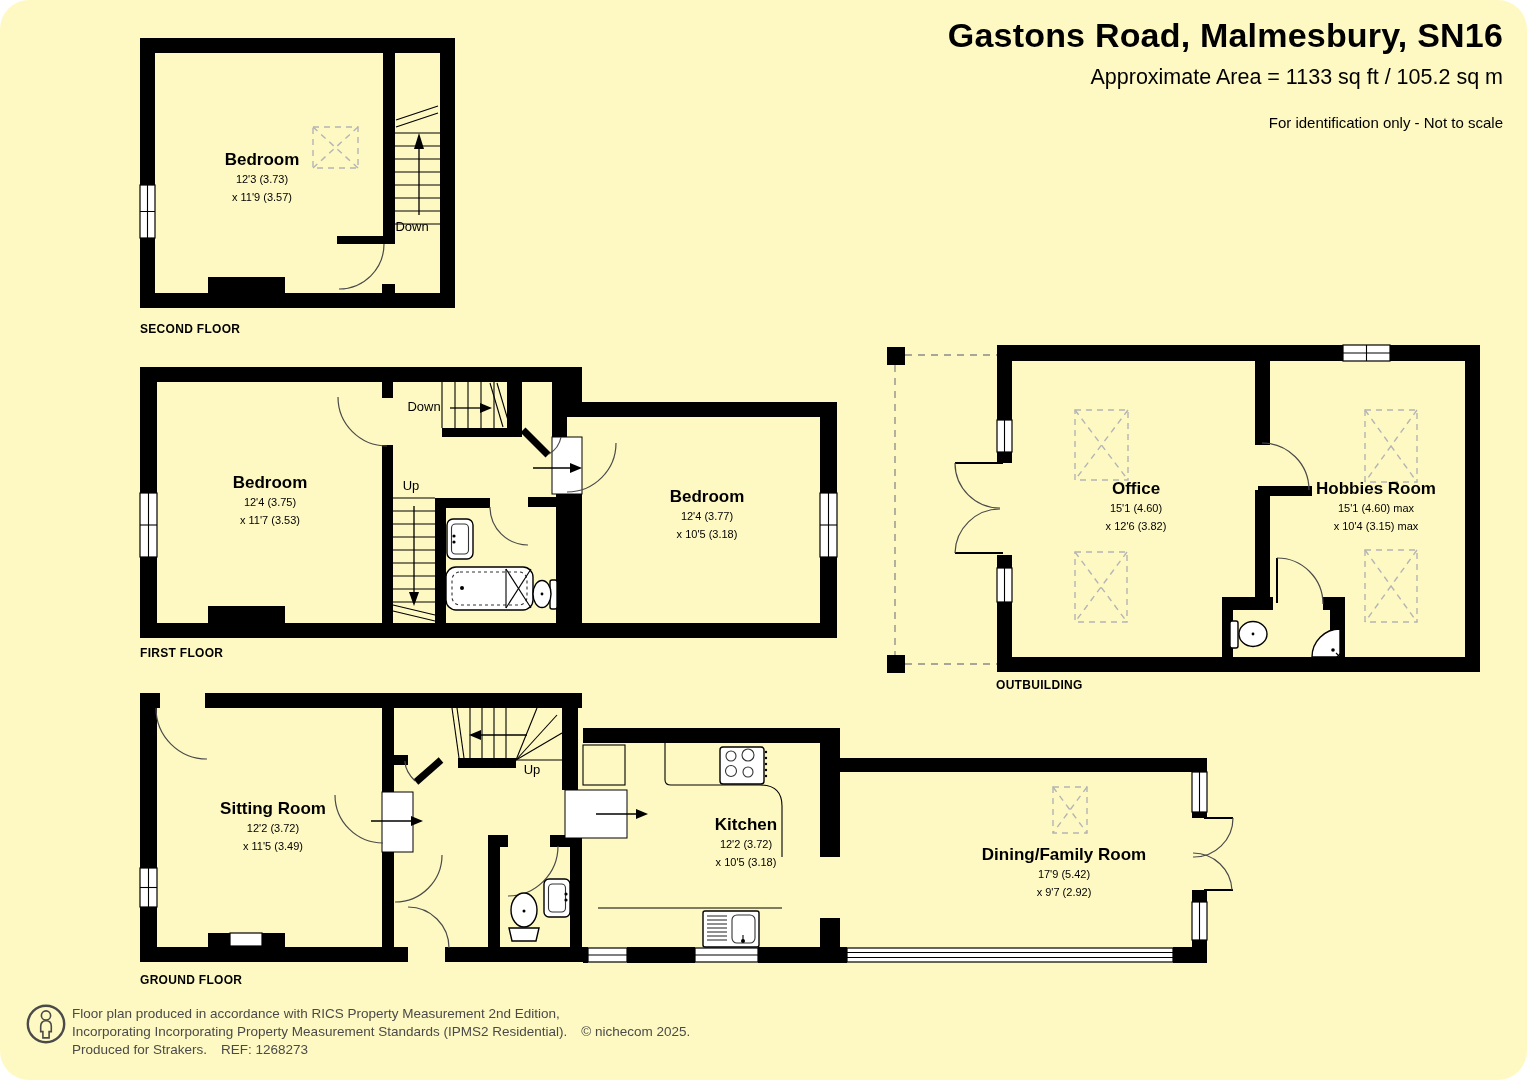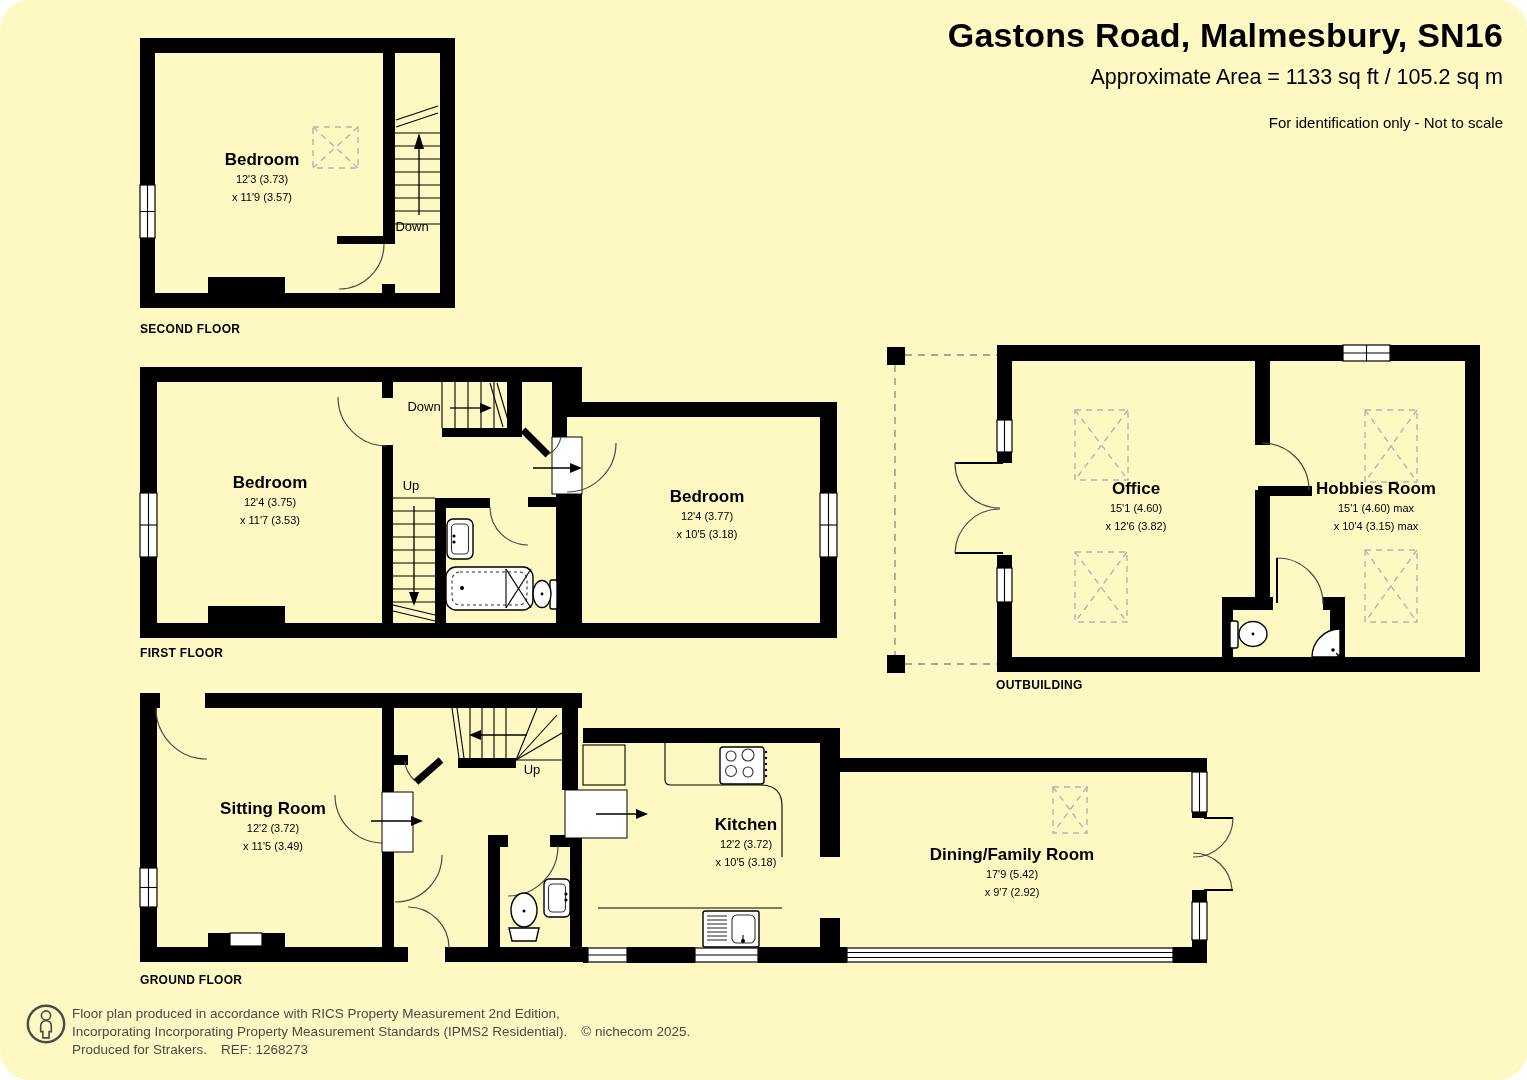--- a/index.html
+++ b/index.html
@@ -432,7 +432,7 @@
   <div class="rdim">12'2 (3.72)</div>
   <div class="rdim">x 10'5 (3.18)</div>
 </div>
-<div class="roomlabel" style="left:1012px;top:846px;">
+<div class="roomlabel" style="left:1064px;top:846px;">
   <div class="rname">Dining/Family Room</div>
   <div class="rdim">17'9 (5.42)</div>
   <div class="rdim">x 9'7 (2.92)</div>

